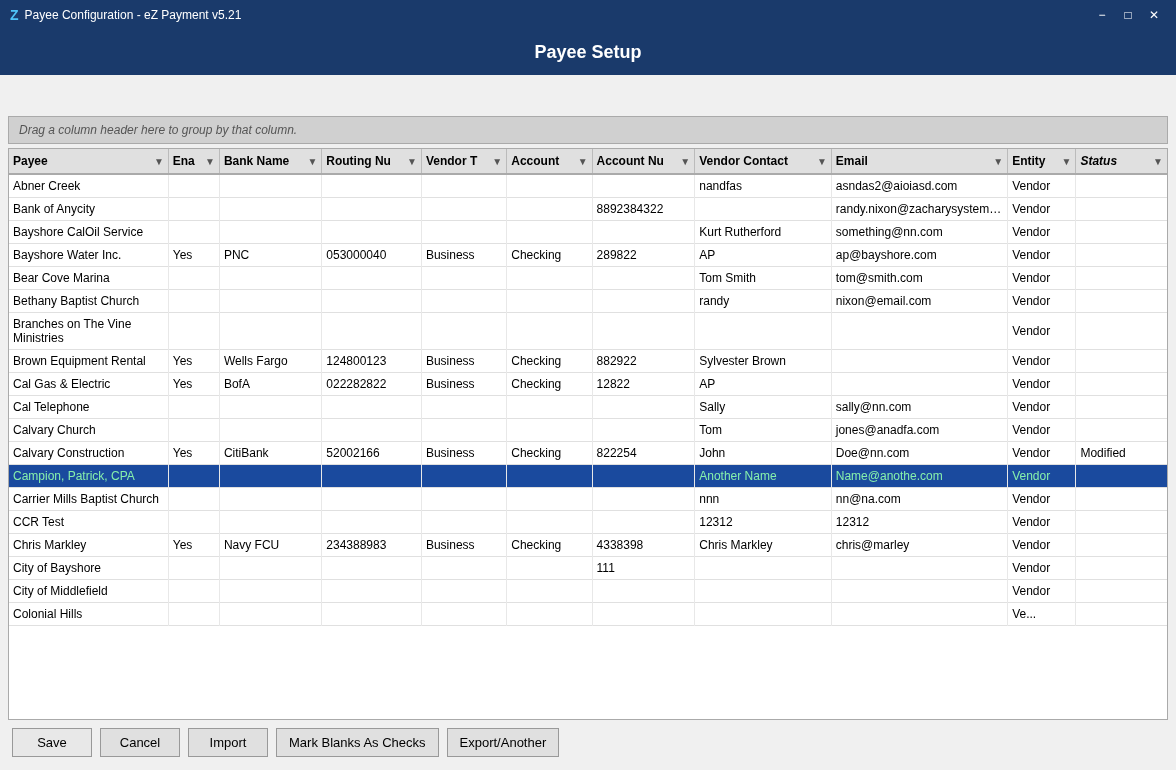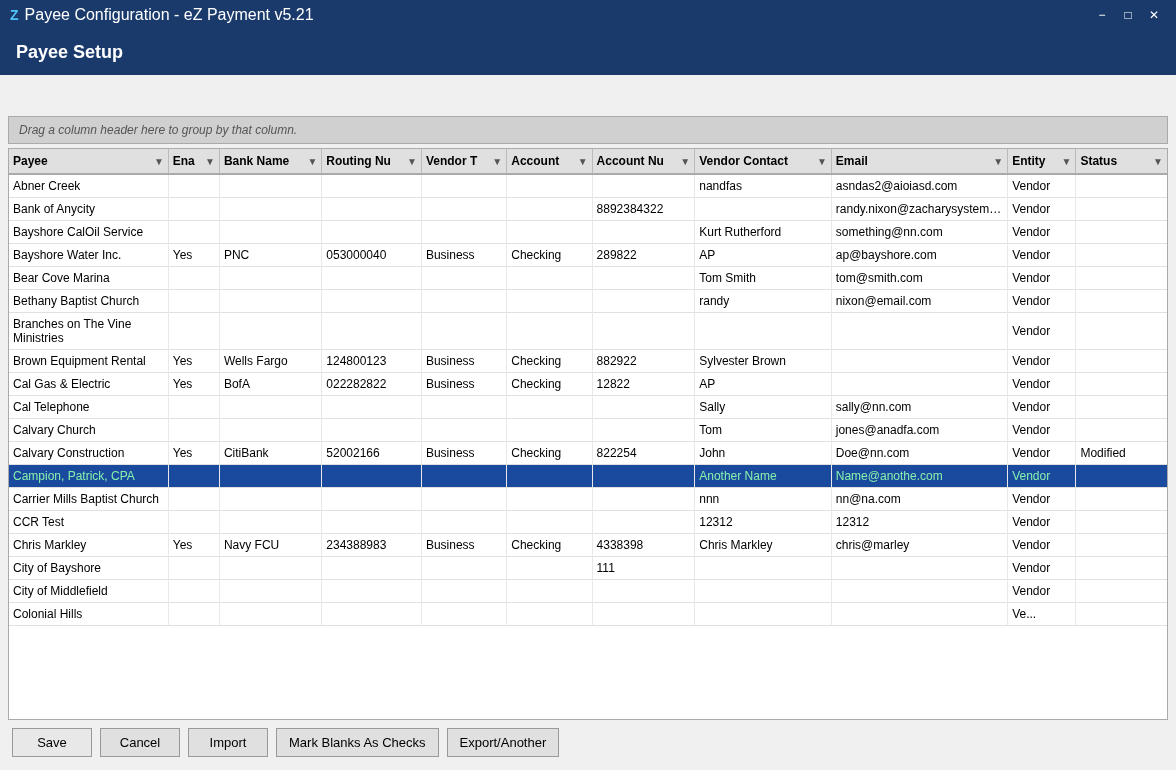--- a/index.html
+++ b/index.html
@@ -16,7 +16,7 @@
     }
     .title-bar-left { display: flex; align-items: center; gap: 6px; }
     .title-bar-icon { color: #4fc3f7; font-size: 14px; font-weight: bold; }
-    .title-bar-text { font-size: 16px; }
+    .title-bar-text { font-size: 12px; }
     .title-bar-controls { display: flex; gap: 2px; }
     .title-bar-btn {
       background: none; border: none; color: white; cursor: pointer;

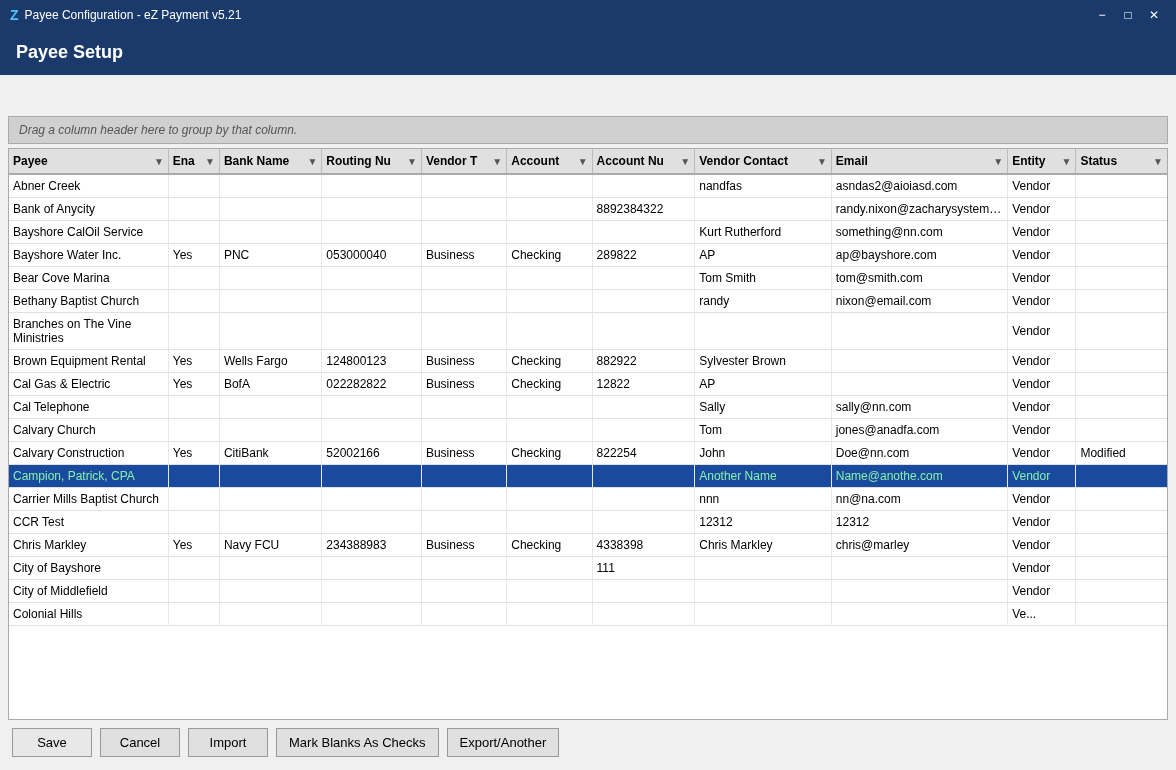--- a/index.html
+++ b/index.html
@@ -30,6 +30,7 @@
       padding: 12px 16px;
       font-size: 18px;
       font-weight: bold;
+      text-align: center;
     }
 
     .main-container {

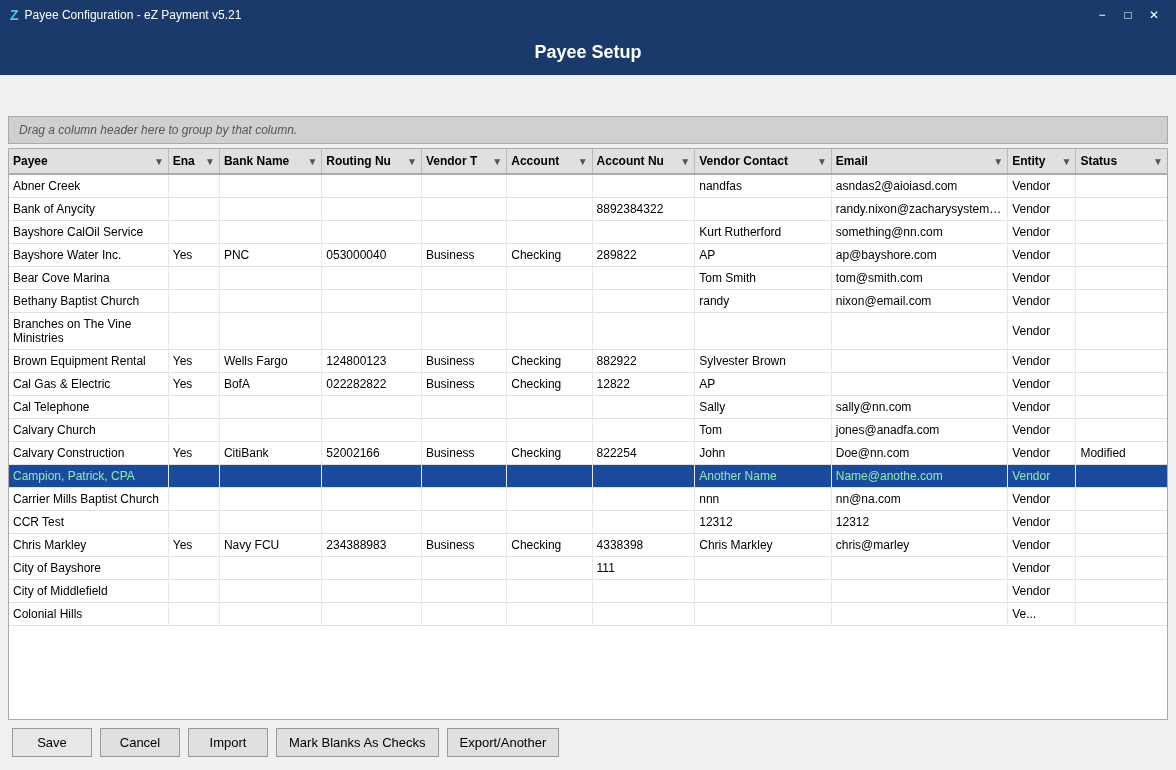--- a/index.html
+++ b/index.html
@@ -86,7 +86,7 @@
       z-index: 1;
     }
 
-    thead th:last-child { border-right: none; }
+    thead th:last-child { border-right: none; font-style: italic; }
 
     .th-inner { display: flex; align-items: center; justify-content: space-between; gap: 4px; }
     .filter-icon { color: #555; font-size: 10px; }

